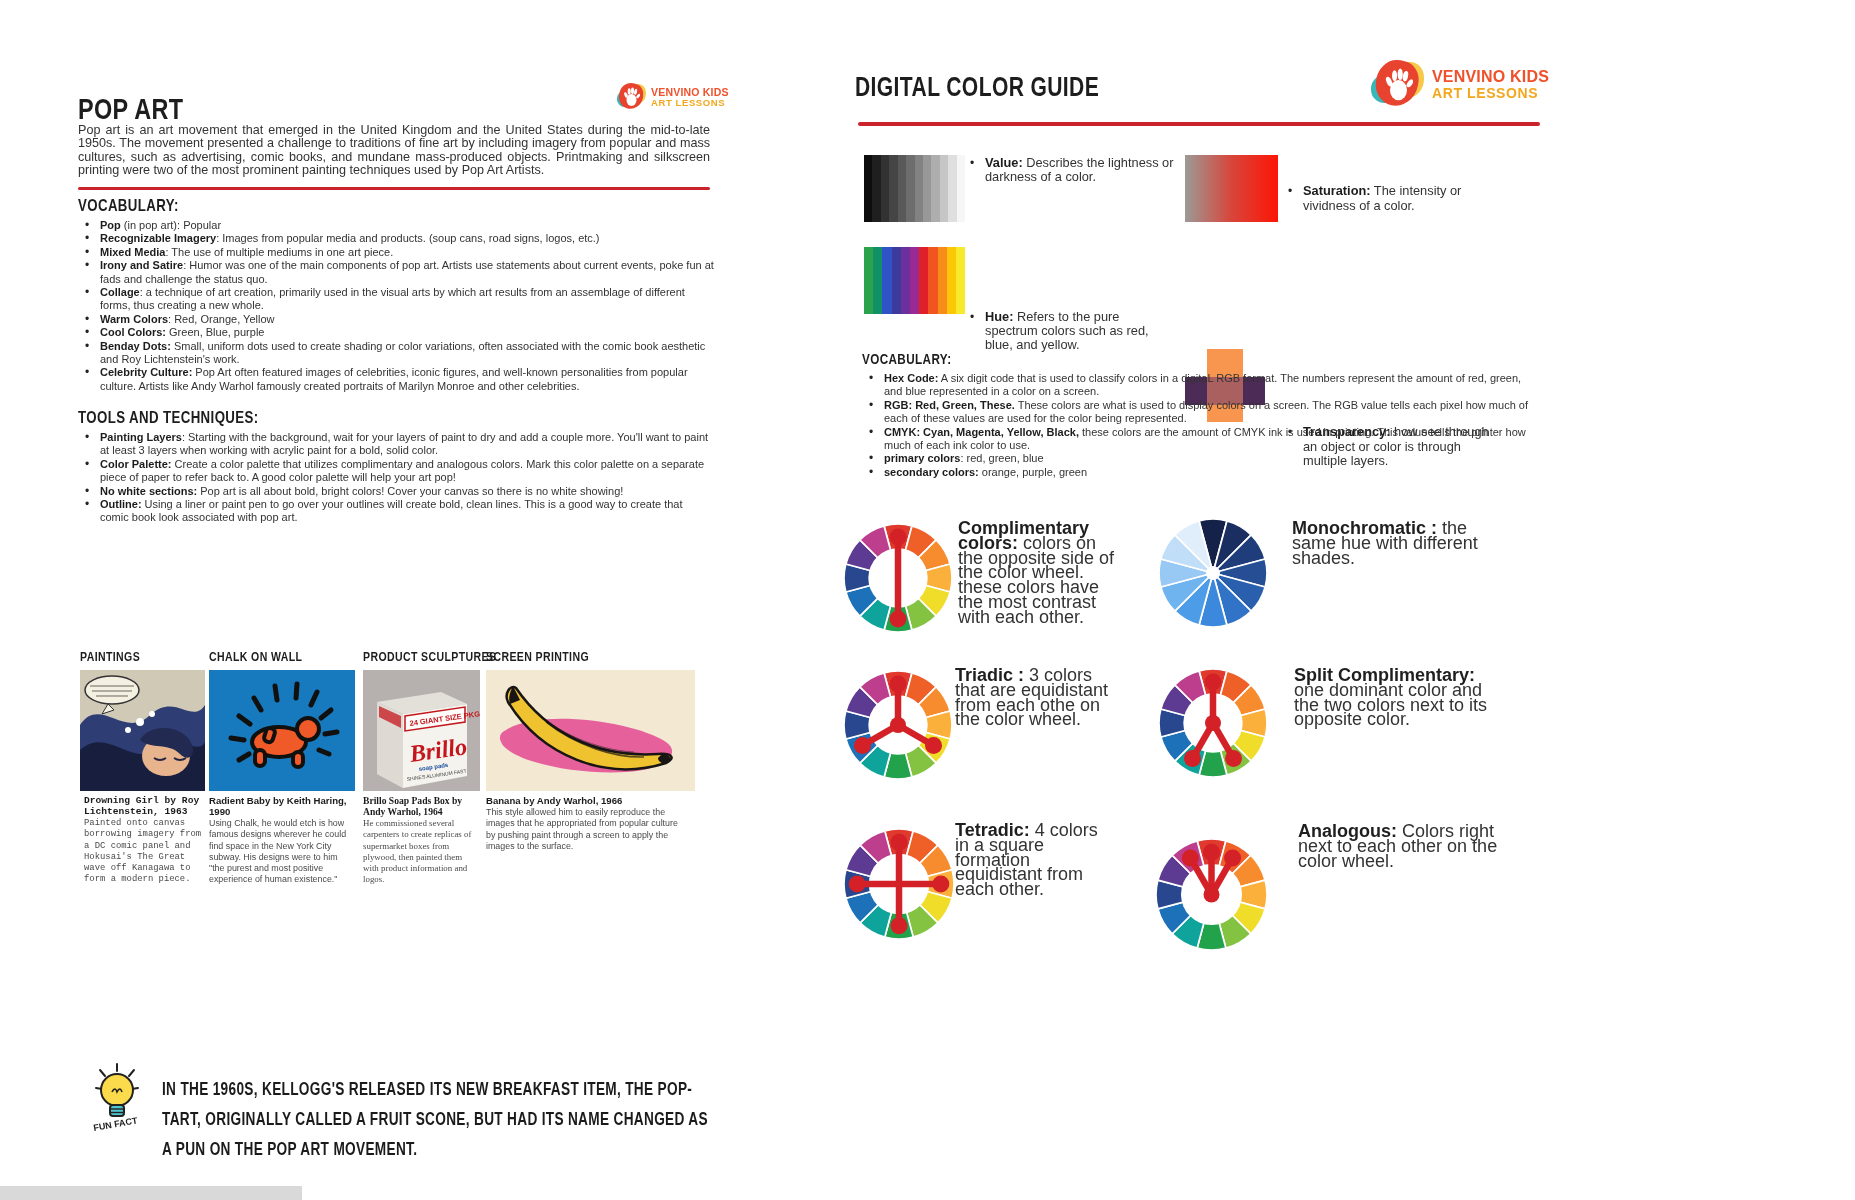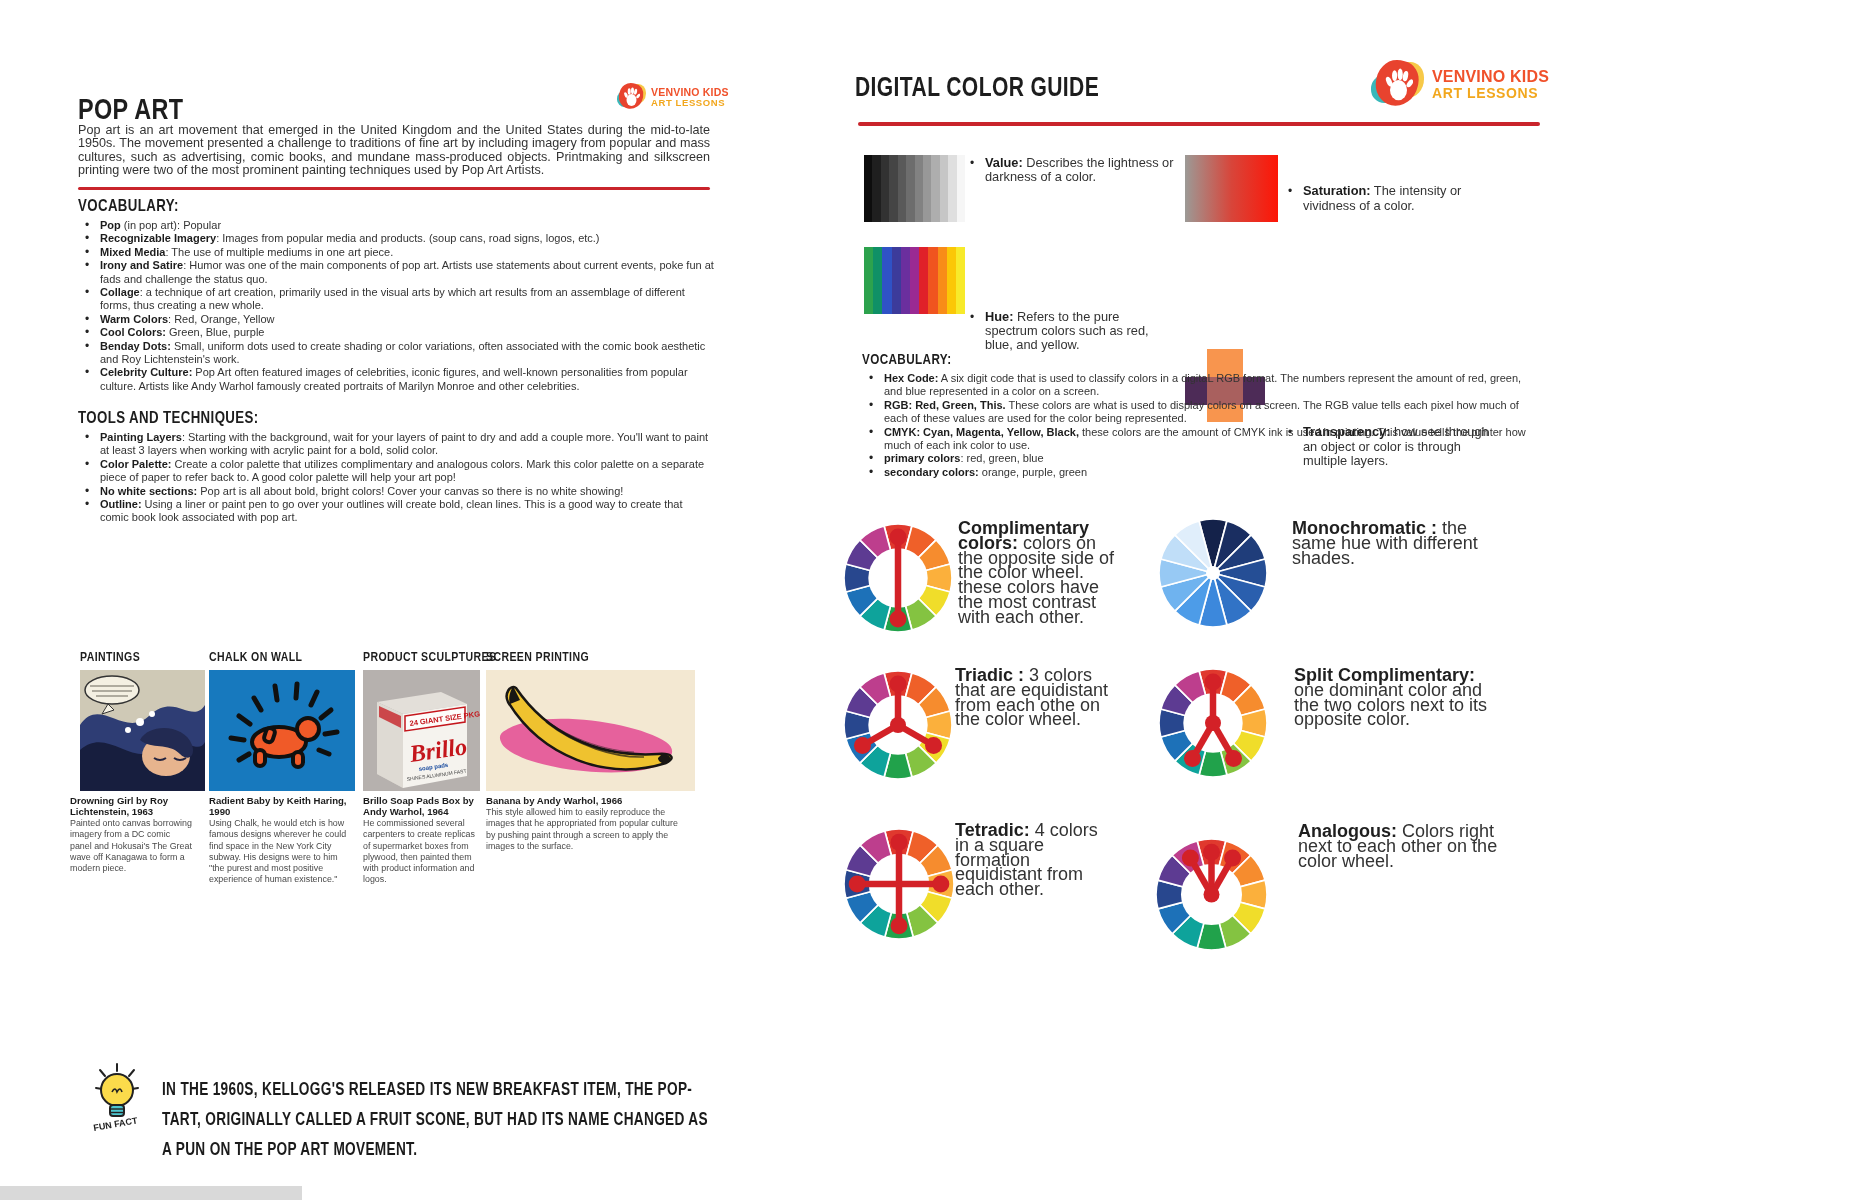--- a/index.html
+++ b/index.html
@@ -307,7 +307,7 @@
 
   <ul class="abs blist" style="left:862px; top:372px; width:670px;">
     <li><b>Hex Code:</b><span> A six digit code that is used to classify colors in a digitaL RGB format. The numbers represent the amount of red, green, and blue represented in a color  on a screen.</span></li>
-    <li><b>RGB: Red, Green, This.</b><span> These colors are what is used to display colors on a screen. The RGB value tells each pixel how much of each of these values are used for the color being represented.</span></li>
+    <li><b>RGB: Red, Green, These.</b><span> These colors are what is used to display colors on a screen. The RGB value tells each pixel how much of each of these values are used for the color being represented.</span></li>
     <li><b>CMYK: Cyan, Magenta, Yellow, Black,</b><span> these colors are the amount of CMYK ink is used in printing.  This value tells the printer how much of each ink color to use.</span></li>
     <li><b>primary colors</b><span>: red, green, blue</span></li>
     <li><b>secondary colors:</b><span> orange, purple, green</span></li>

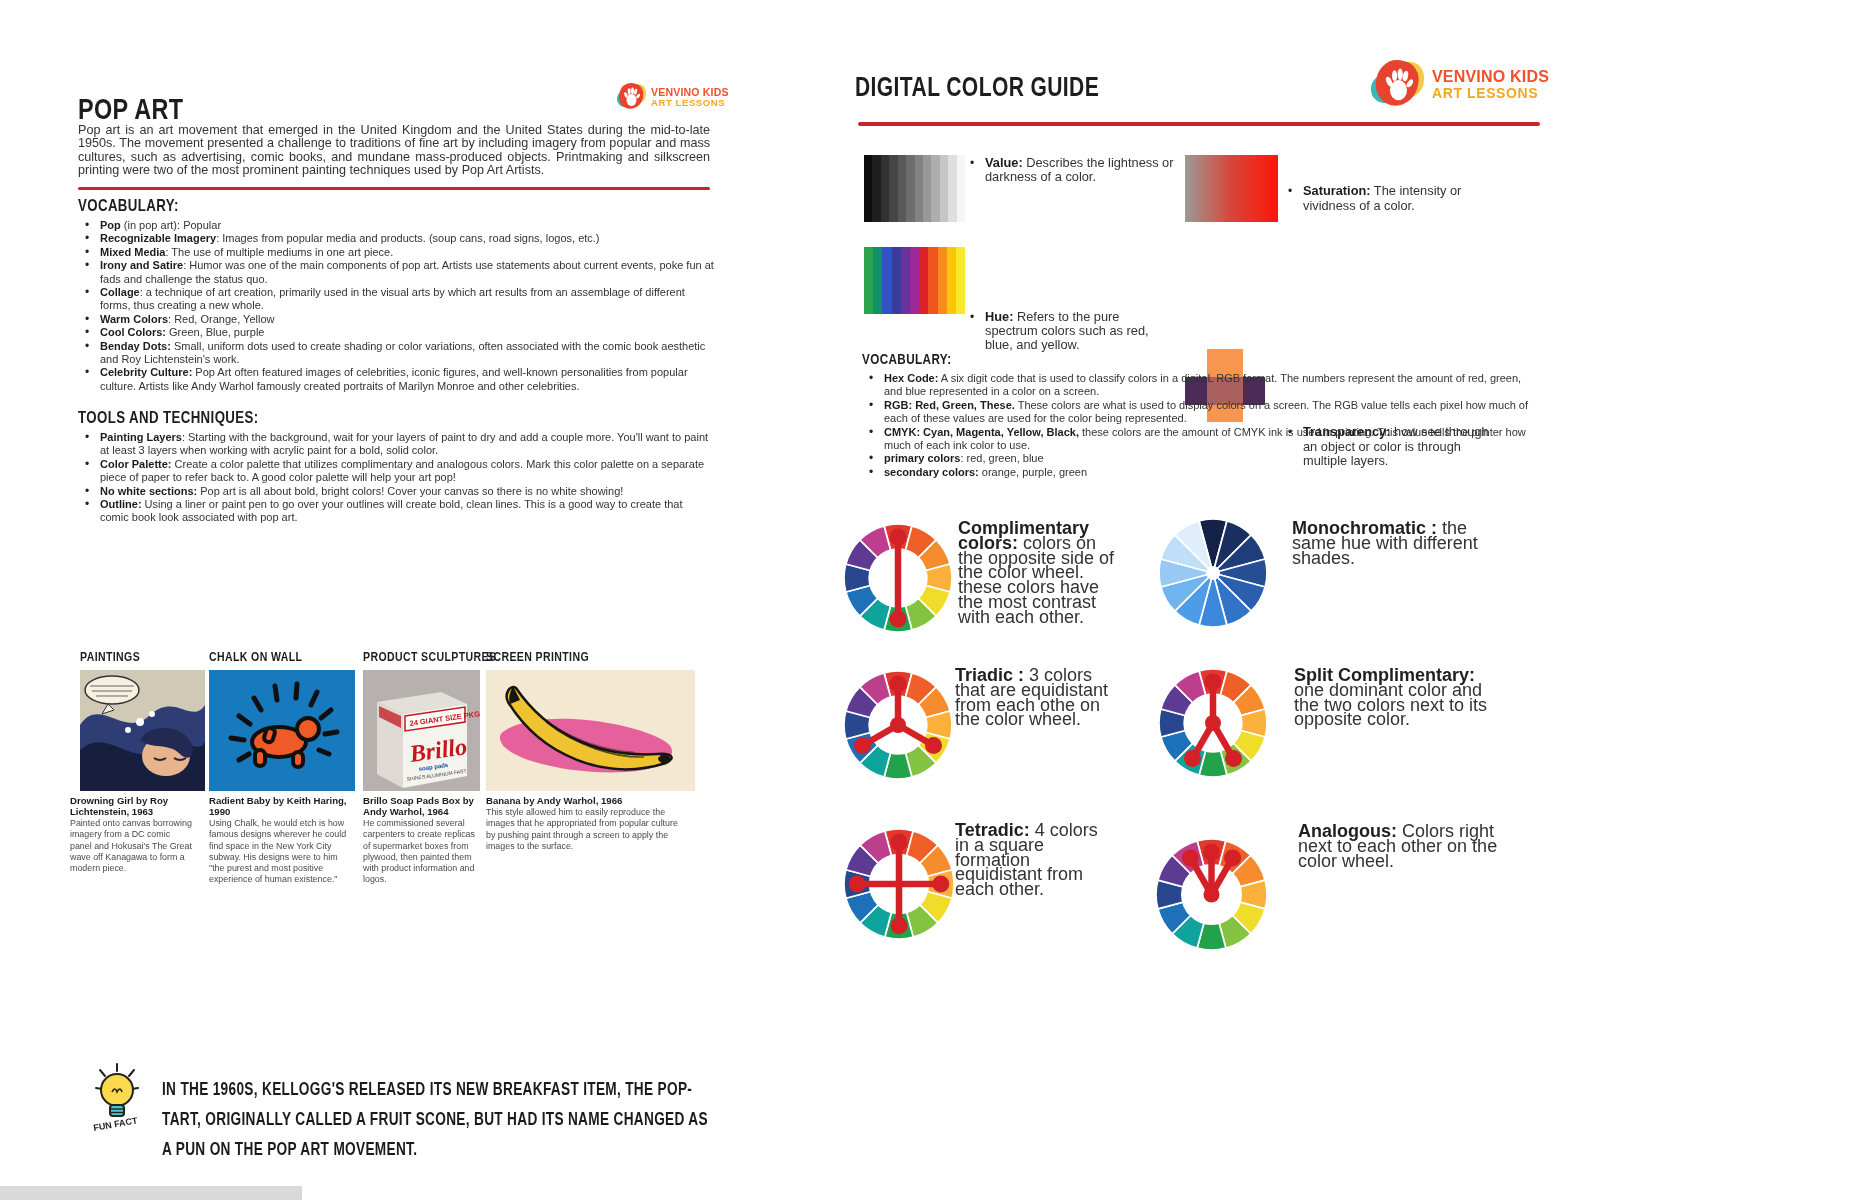--- a/index.html
+++ b/index.html
@@ -195,7 +195,7 @@
     </svg>
   </div>
 
-  <div class="abs" style="left:70px; top:795px; width:122px;">
+  <div class="abs" style="left:84px; top:795px; width:122px;font-family:Liberation Mono, monospace;">
     <div class="g-cap-title">Drowning Girl by Roy Lichtenstein, 1963</div>
     <div class="g-cap-body">Painted onto canvas borrowing imagery from a DC comic panel and Hokusai's The Great wave off Kanagawa to form a modern piece.</div>
   </div>

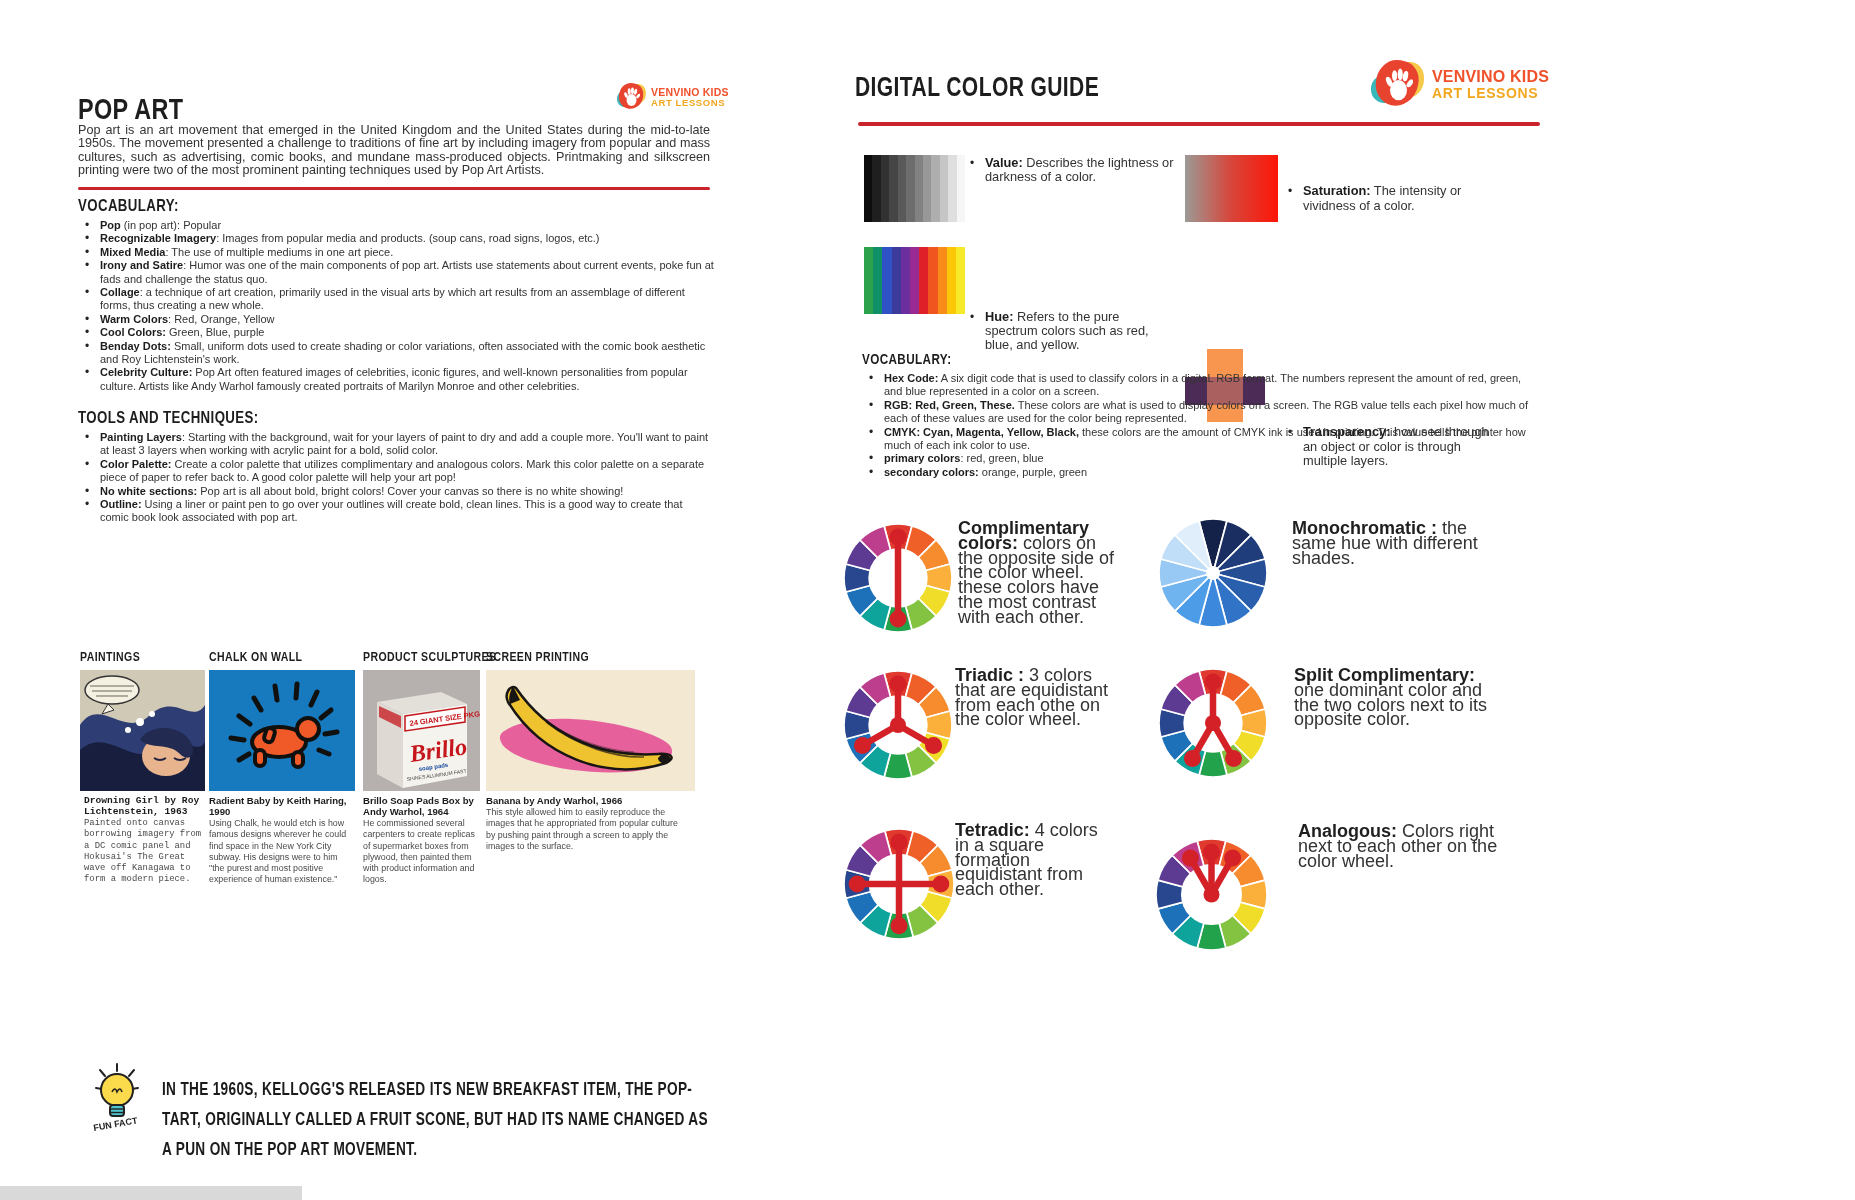--- a/index.html
+++ b/index.html
@@ -203,7 +203,7 @@
     <div class="g-cap-title">Radient Baby by Keith Haring, 1990</div>
     <div class="g-cap-body">Using Chalk, he would etch is how famous designs wherever he could find space in the New York City subway. His designs were to him "the purest and most positive experience of human existence."</div>
   </div>
-  <div class="abs" style="left:363px; top:795px; width:115px;">
+  <div class="abs" style="left:363px; top:795px; width:115px;font-family:Liberation Serif, serif;">
     <div class="g-cap-title">Brillo Soap Pads Box by Andy Warhol, 1964</div>
     <div class="g-cap-body">He commissioned several carpenters to create replicas of supermarket boxes from plywood, then painted them with product information and logos.</div>
   </div>

